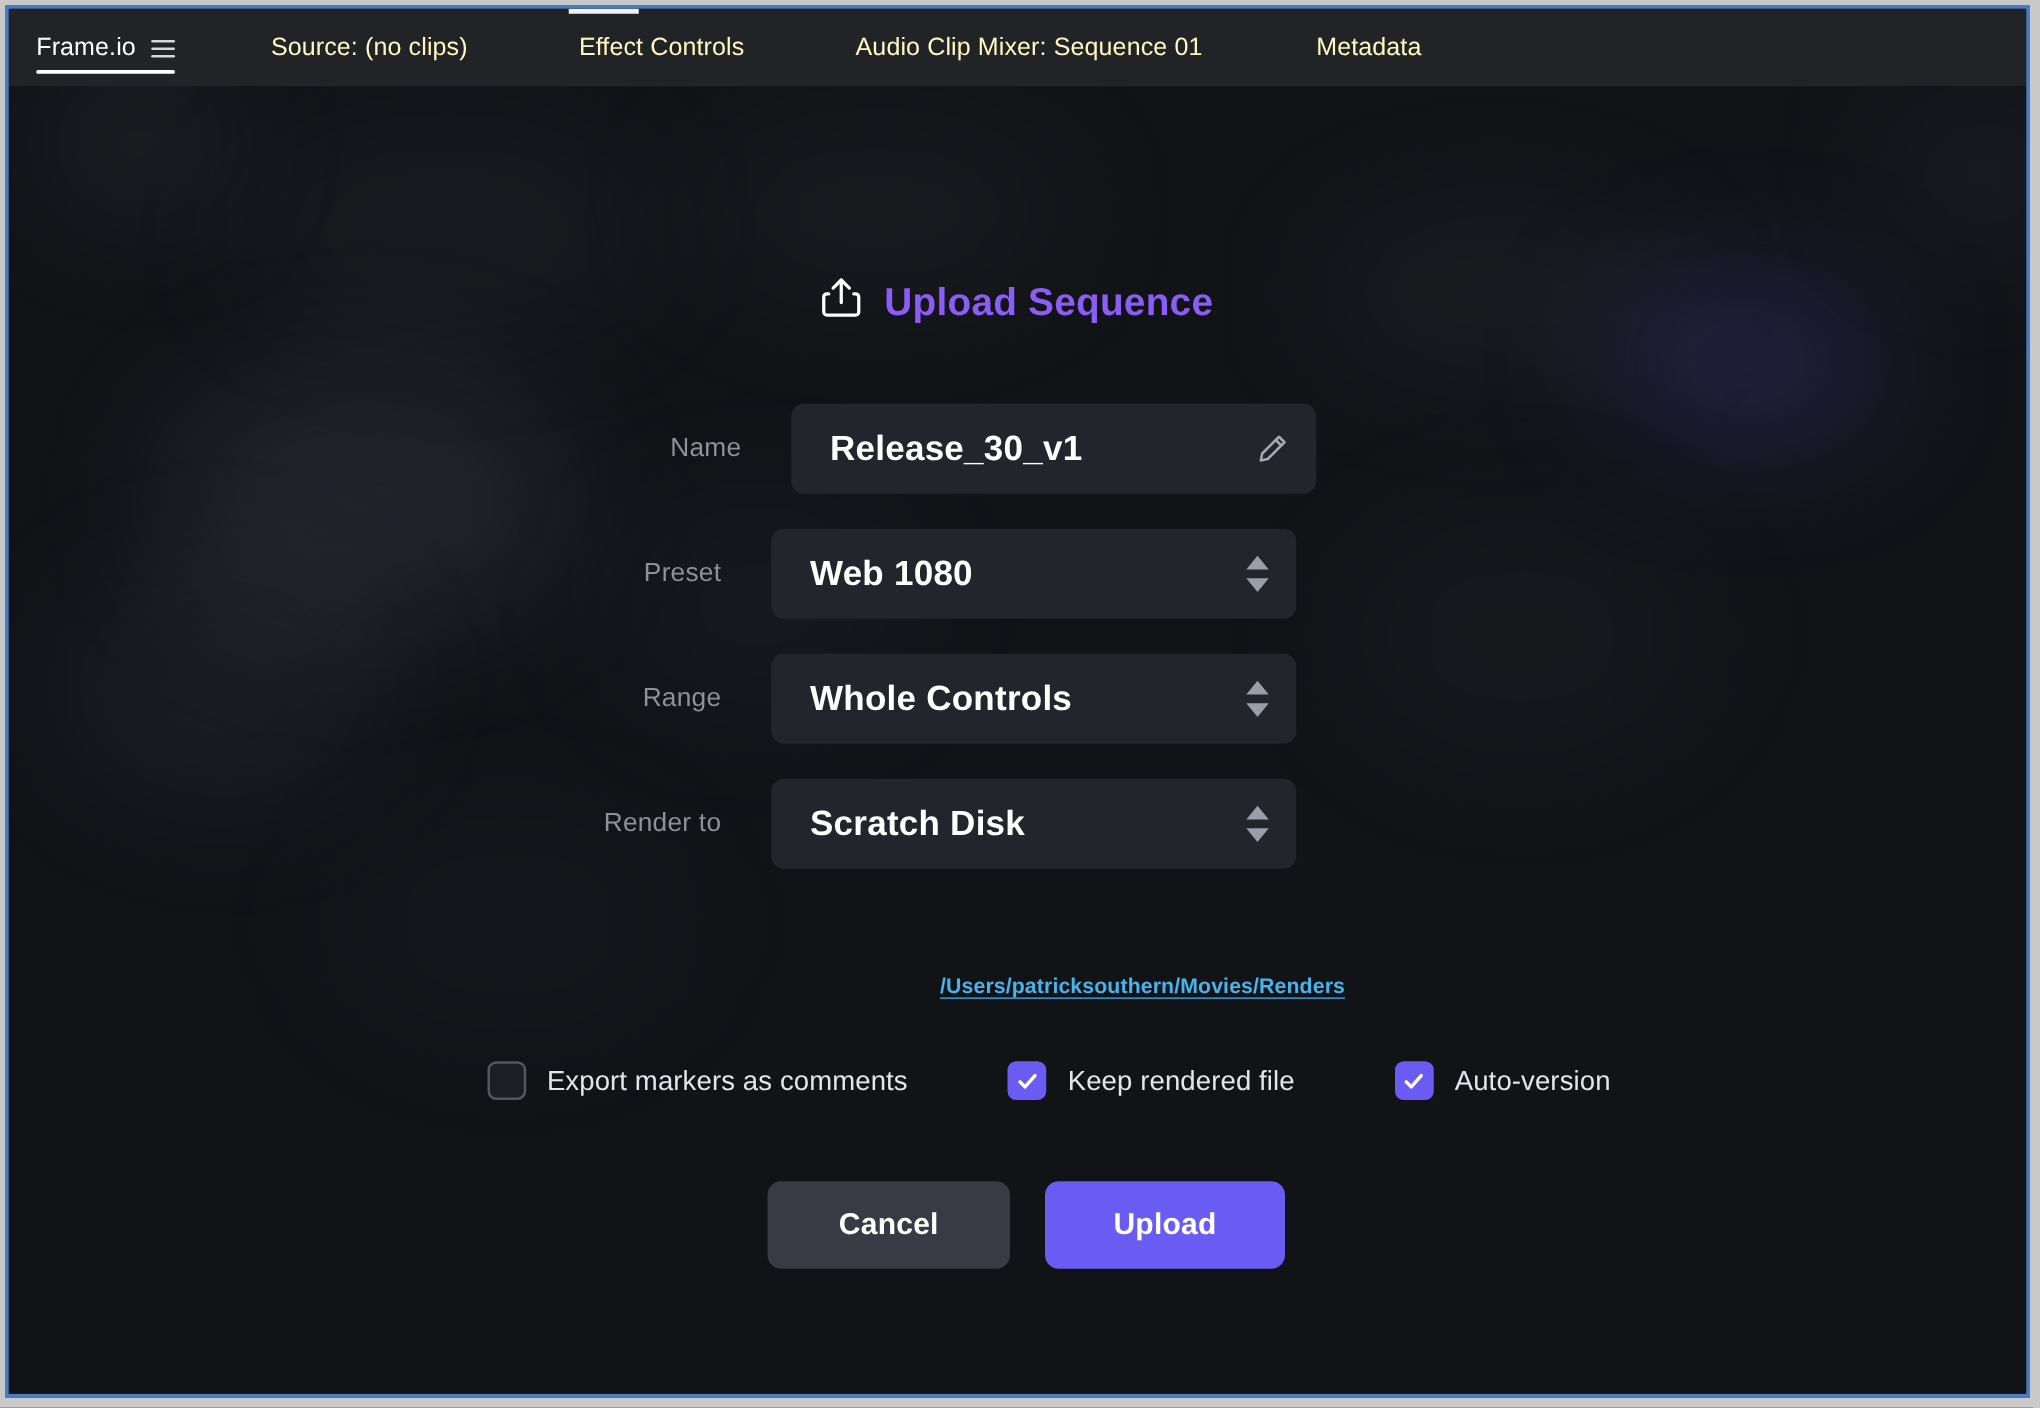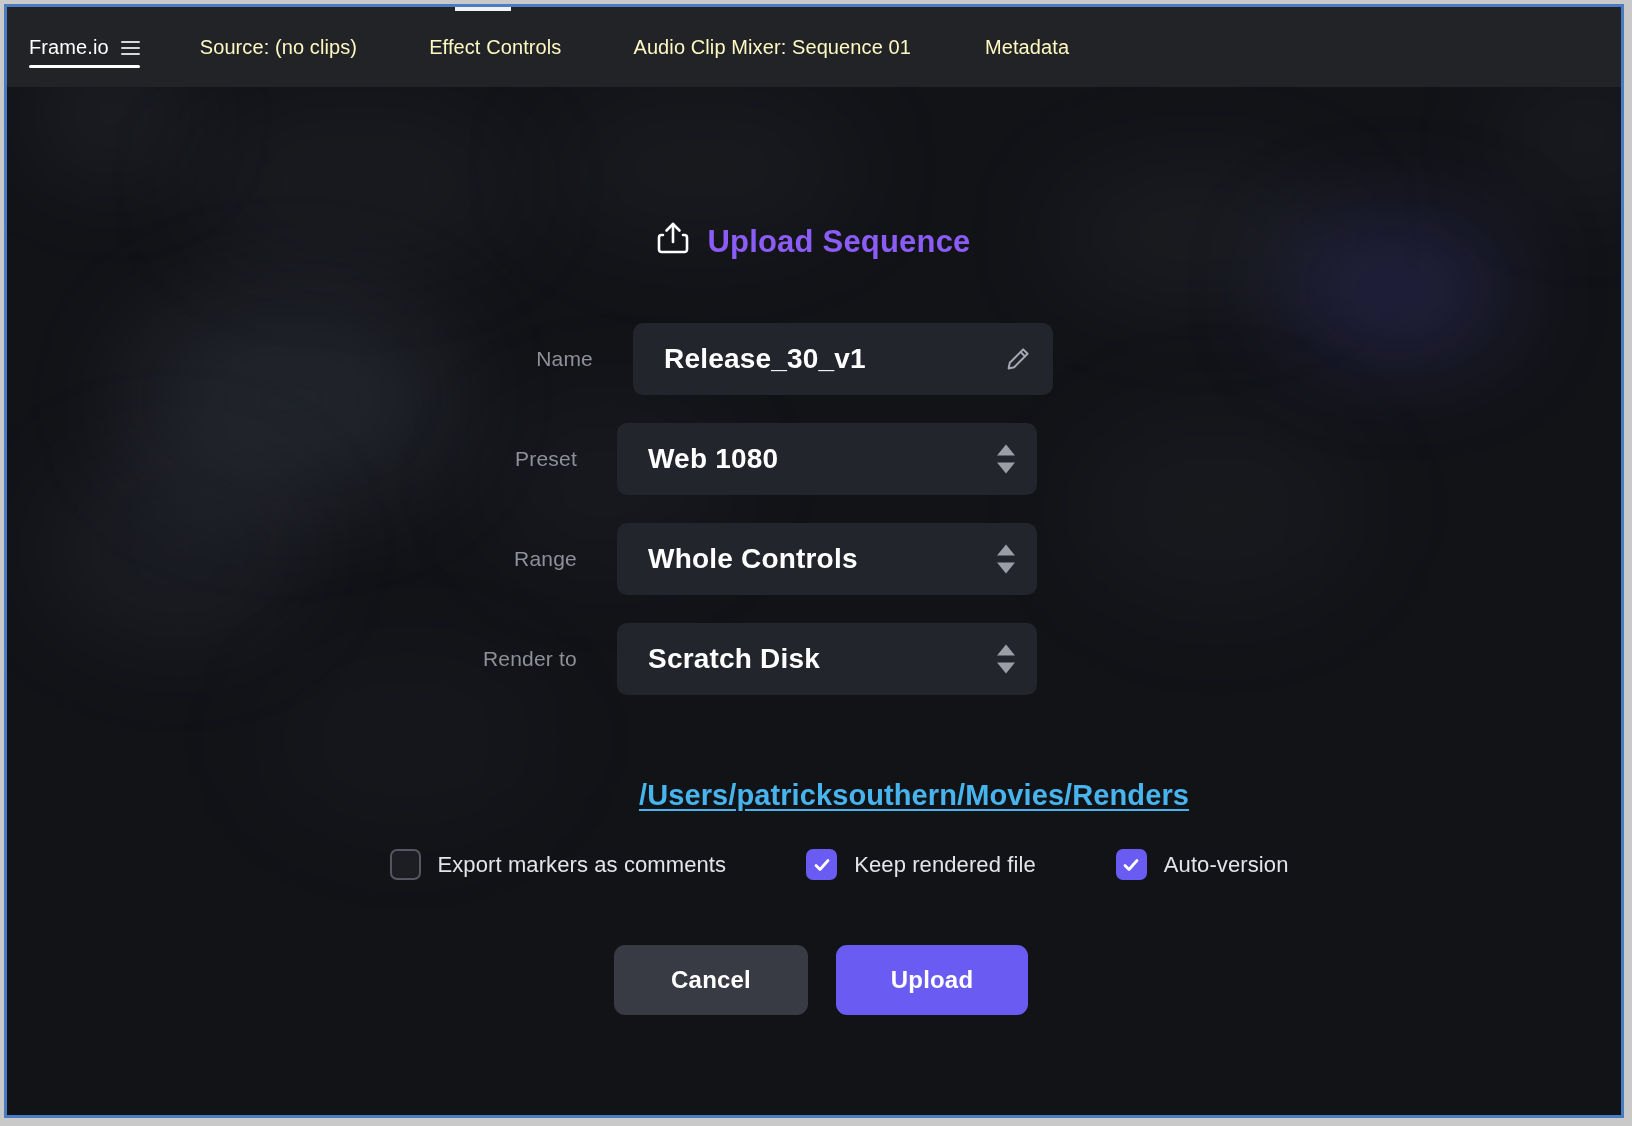--- a/index.html
+++ b/index.html
@@ -44,11 +44,12 @@
     position: absolute;
     left: 0; top: 0;
     width: 100%;
-    height: 80px;
+    height: 62px;
     background: #222326;
     display: flex;
     align-items: center;
     z-index: 20;
+    gap: 17px;
   }
   .tab {
     position: relative;

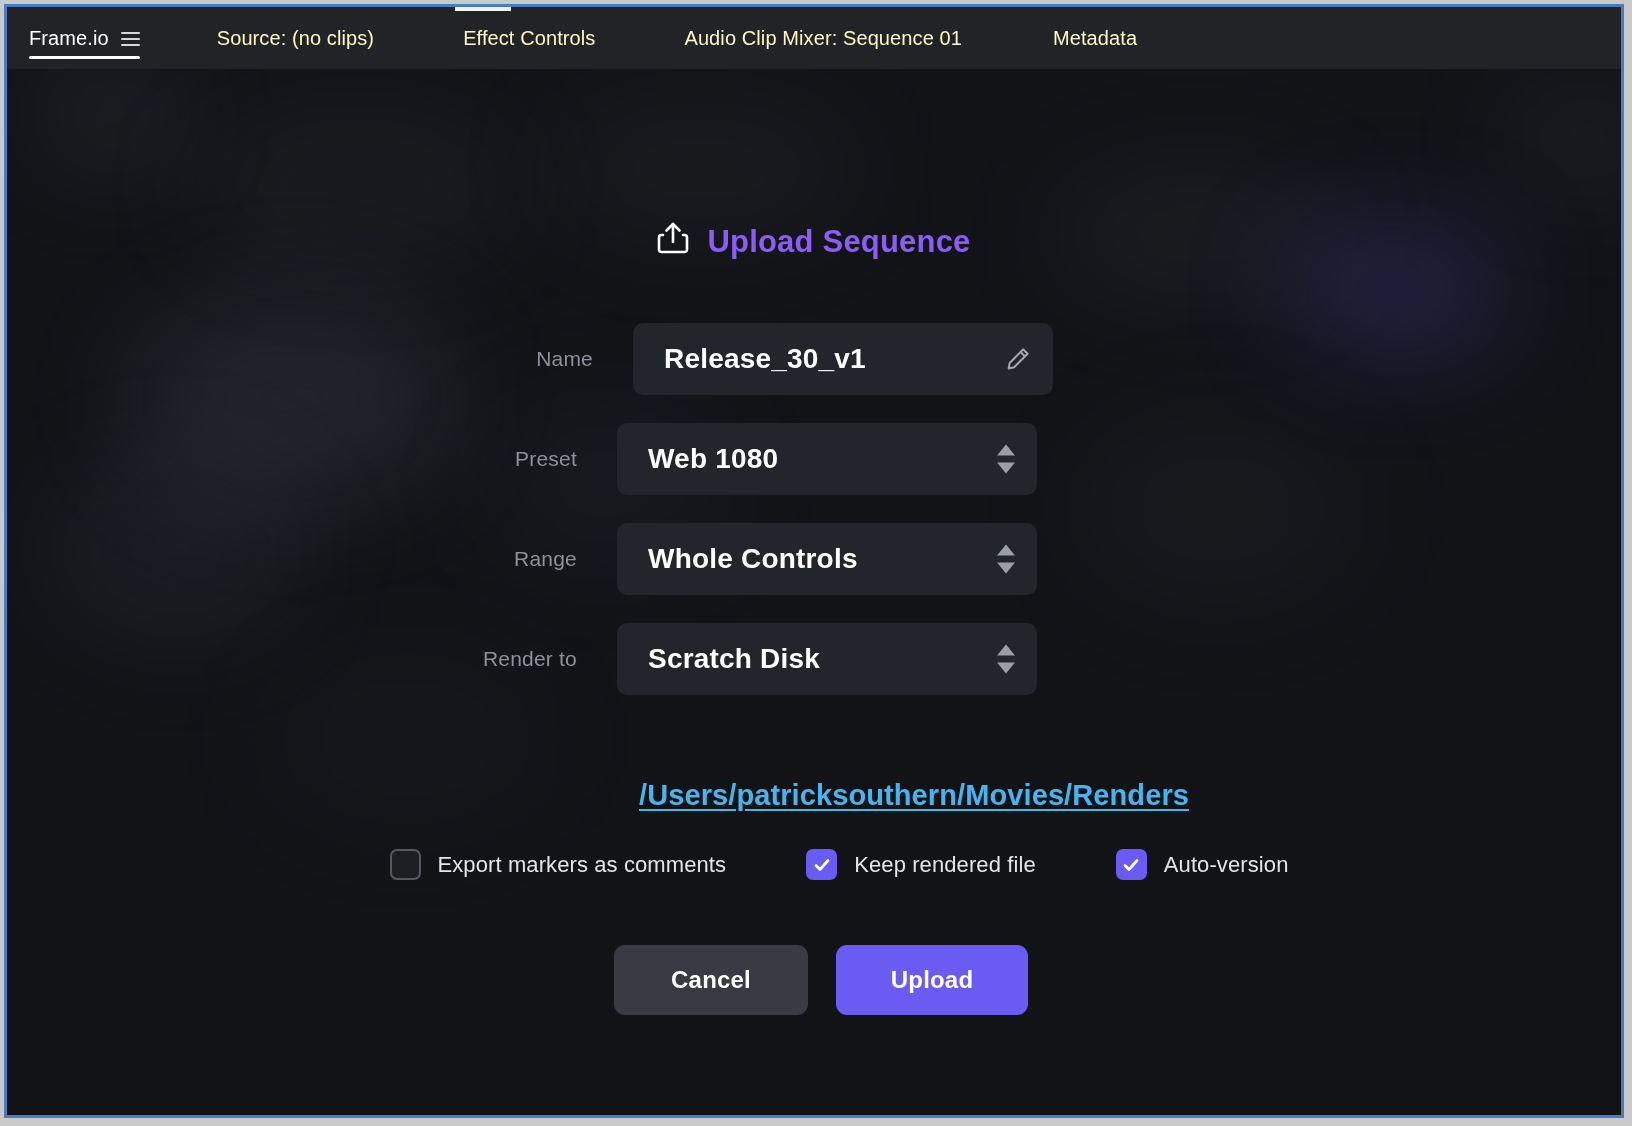--- a/index.html
+++ b/index.html
@@ -233,7 +233,7 @@
   }
   #render-path-link a {
     color: #47b4ee;
-    font-size: 29px;
+    font-size: 17px;
     font-weight: bold;
     text-decoration: underline;
     text-underline-offset: 4px;

